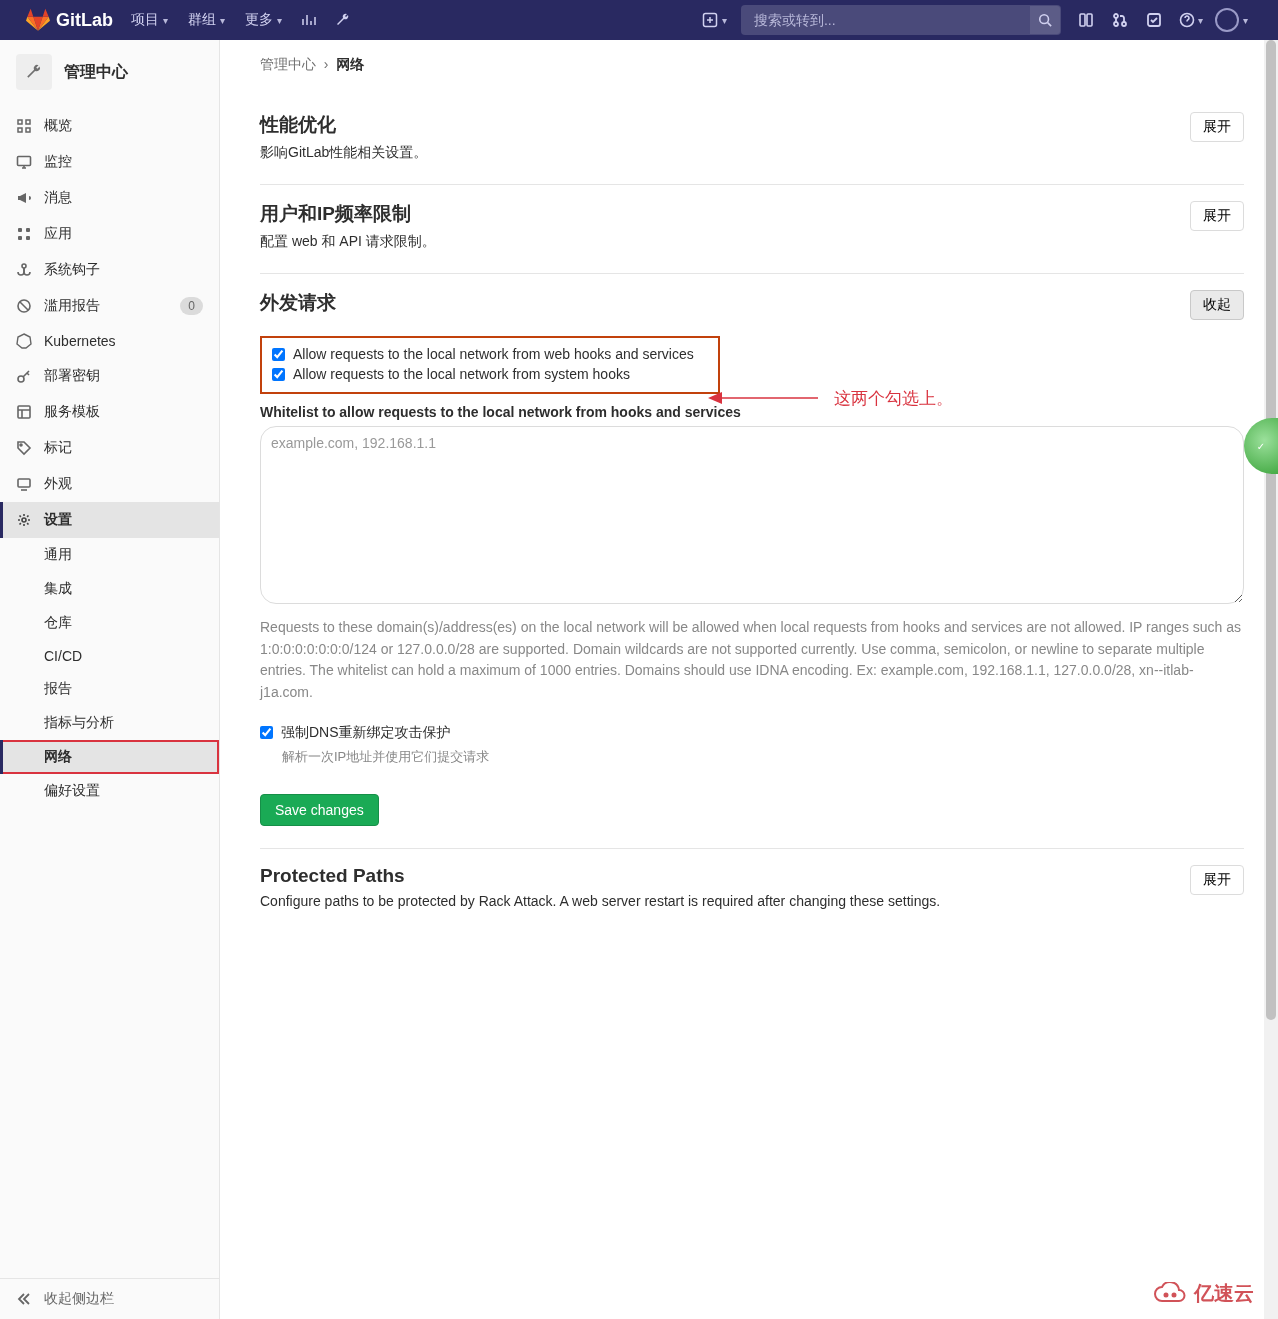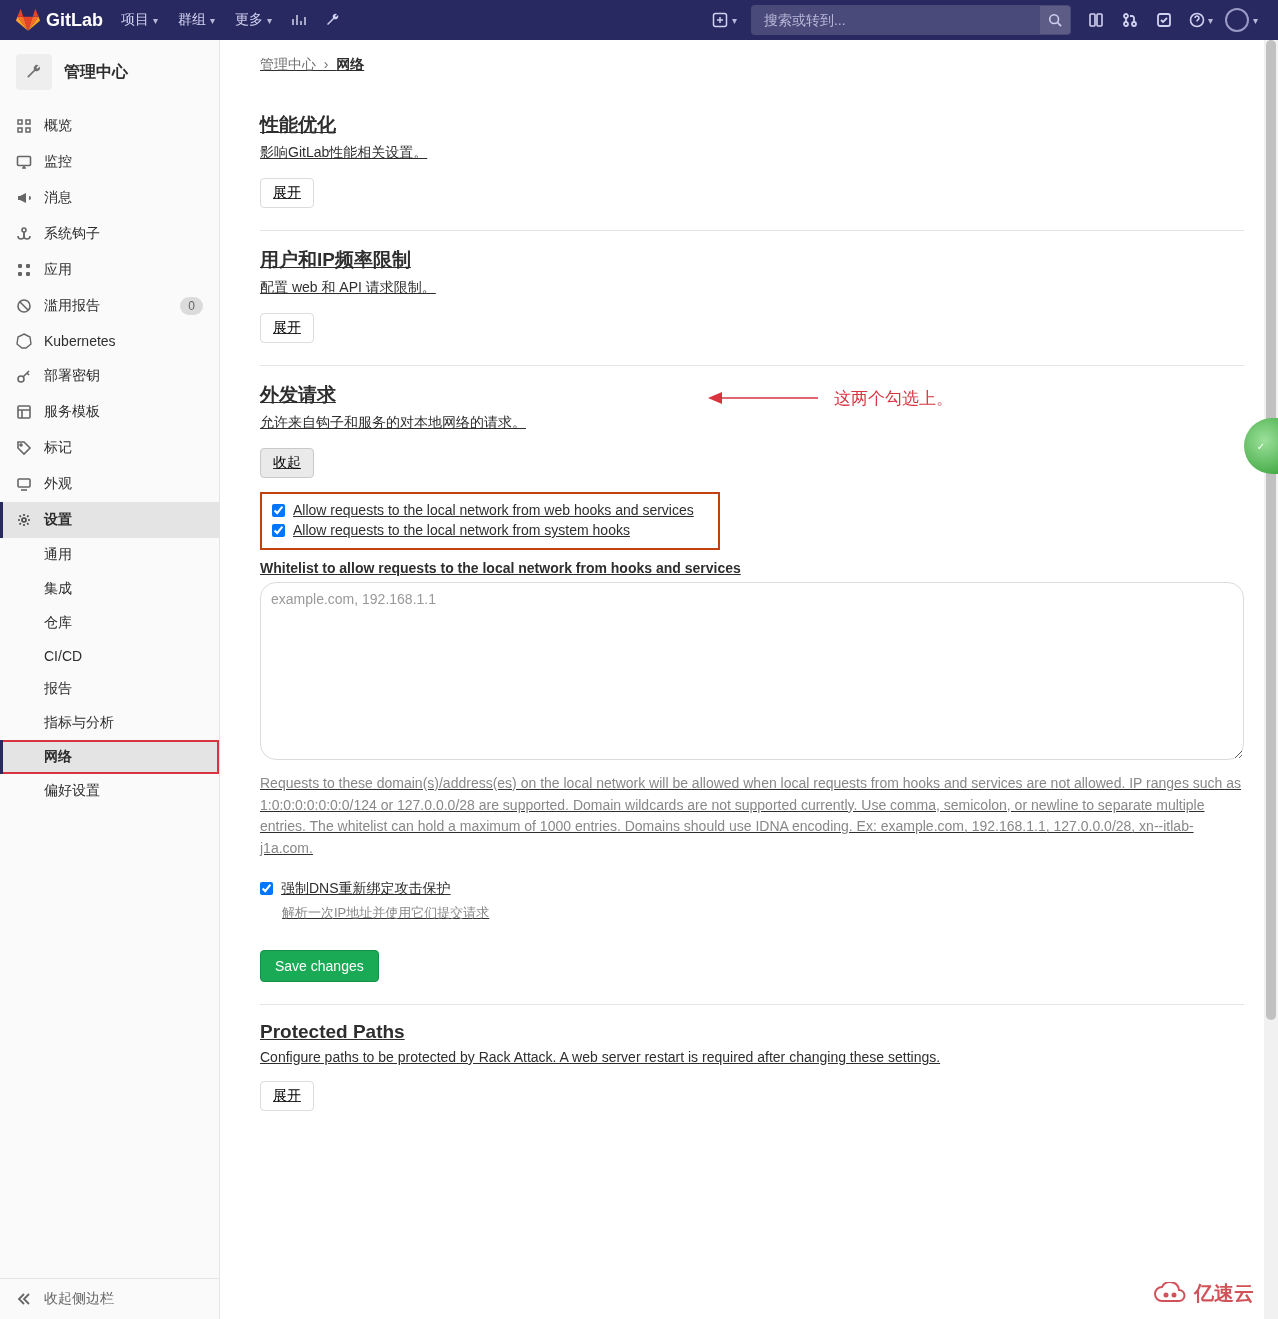--- a/index.html
+++ b/index.html
@@ -6,7 +6,7 @@
 body { background:#fff; color:#2e2e2e; font-size:14px; width:1278px; height:1319px; overflow:hidden; position:relative; }
 
 
-.hdr { height:40px; background:#292961; color:#d1d1f0; display:flex; align-items:center; padding:0 16px; position:relative; z-index:5; }
+.hdr { height:40px; background:#292961; color:#d1d1f0; display:flex; align-items:center; padding:0 26px; position:relative; z-index:5; }
 .logo { display:flex; align-items:center; gap:6px; margin-right:8px; color:#fff; font-weight:600; font-size:18px; }
 .logo svg { display:block; }
 .nav-item { padding:0 10px; height:40px; display:flex; align-items:center; gap:4px; cursor:pointer; font-size:14px; }

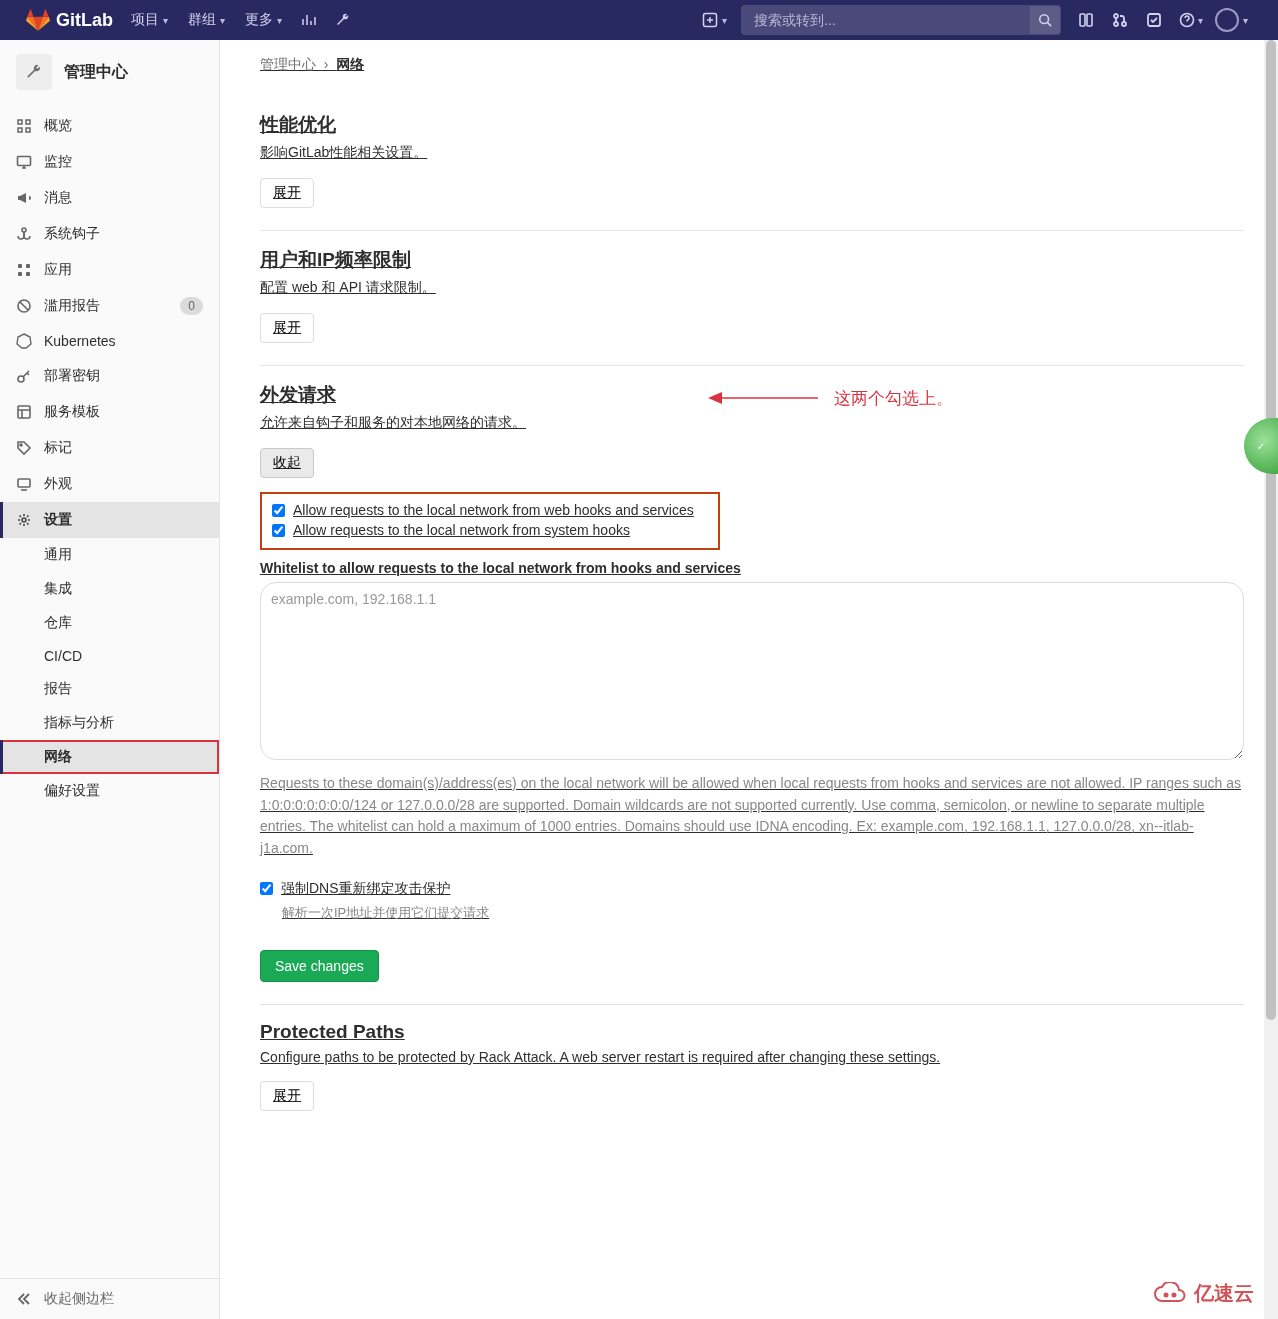--- a/index.html
+++ b/index.html
@@ -37,7 +37,7 @@
 .sb-footer { border-top:1px solid #e5e5e5; padding:11px 16px; display:flex; align-items:center; gap:12px; cursor:pointer; color:#666; position:absolute; bottom:0; left:0; right:0; background:#fafafa; }
 
 
-.content { position:absolute; top:40px; left:220px; right:14px; bottom:0; overflow-y:auto; padding:16px 20px 40px 40px;text-decoration:underline; }
+.content { position:absolute; top:40px; left:220px; right:14px; bottom:0; overflow-y:auto; padding:16px 20px 40px 40px; }
 .crumbs { font-size:14px; color:#707070; margin-bottom:22px; }
 .crumbs a { color:#707070; text-decoration:none; }
 .crumbs .cur { color:#2e2e2e; font-weight:600; }

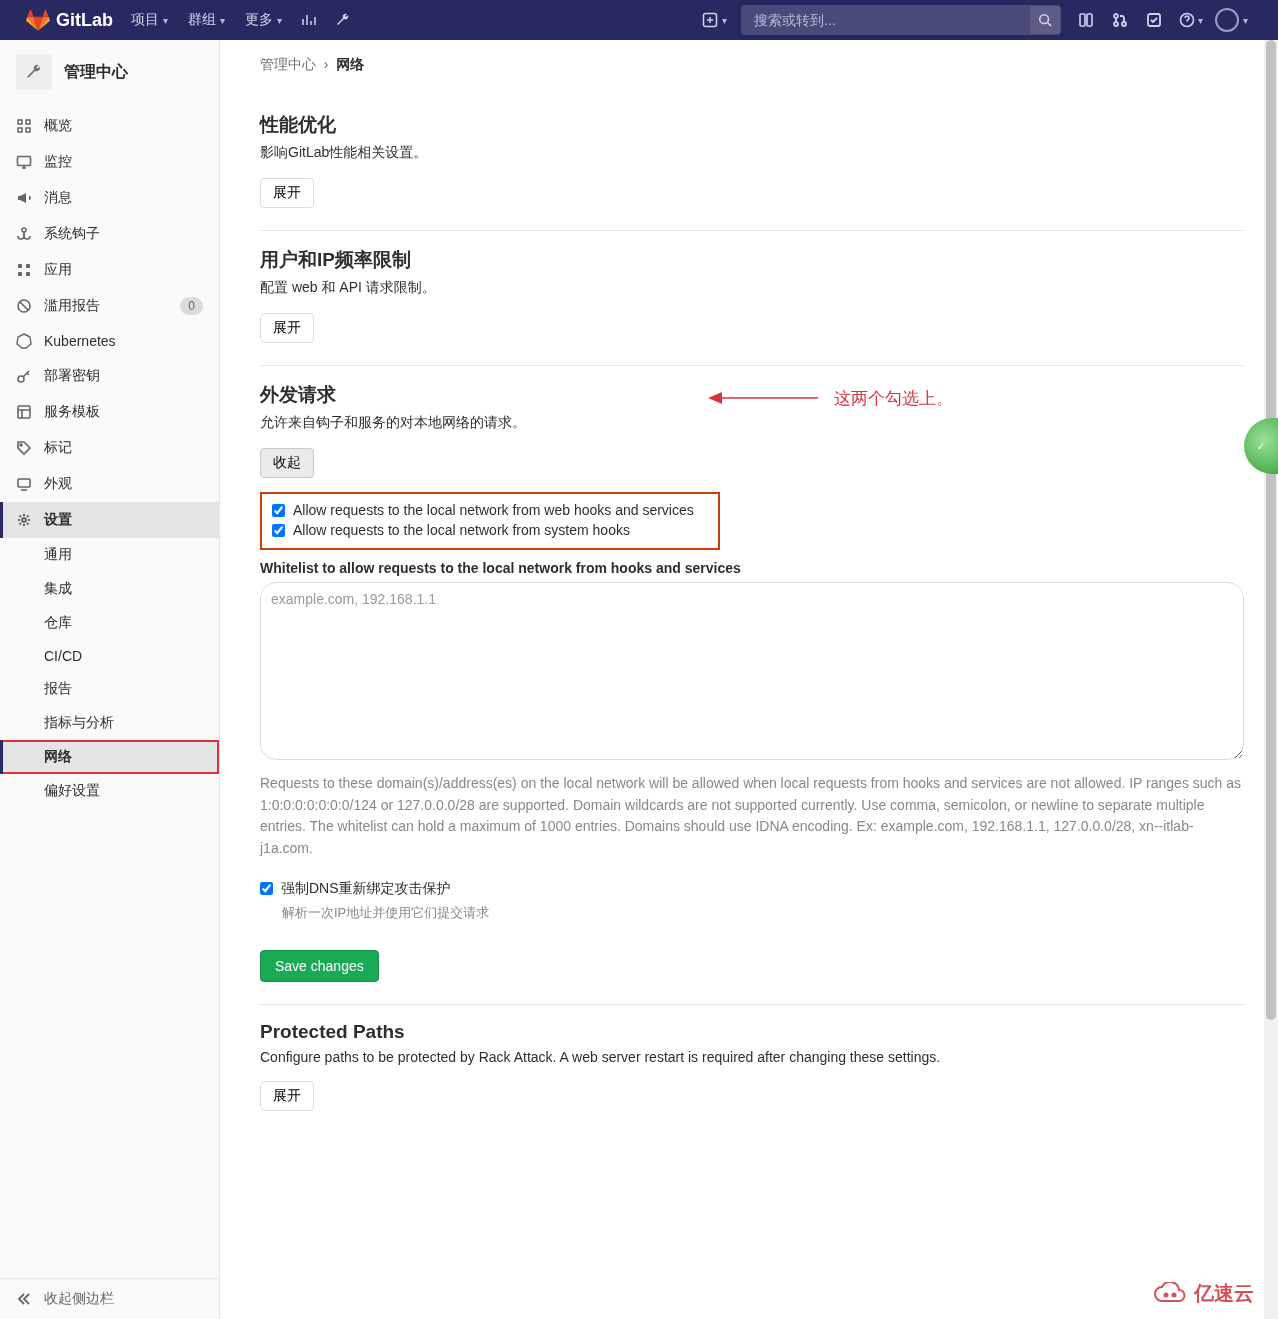--- a/index.html
+++ b/index.html
@@ -43,7 +43,7 @@
 .crumbs .cur { color:#2e2e2e; font-weight:600; }
 
 .section { border-bottom:1px solid #e5e5e5; padding:16px 0 22px; }
-.section-hdr { display:flex; align-items:flex-start; gap:16px;flex-direction:column; }
+.section-hdr { display:flex; align-items:flex-start; gap:16px; }
 .section-txt { flex:1; }
 .section-title { font-size:19px; font-weight:700; margin-bottom:6px; }
 .section-desc { font-size:14px; color:#2e2e2e; }

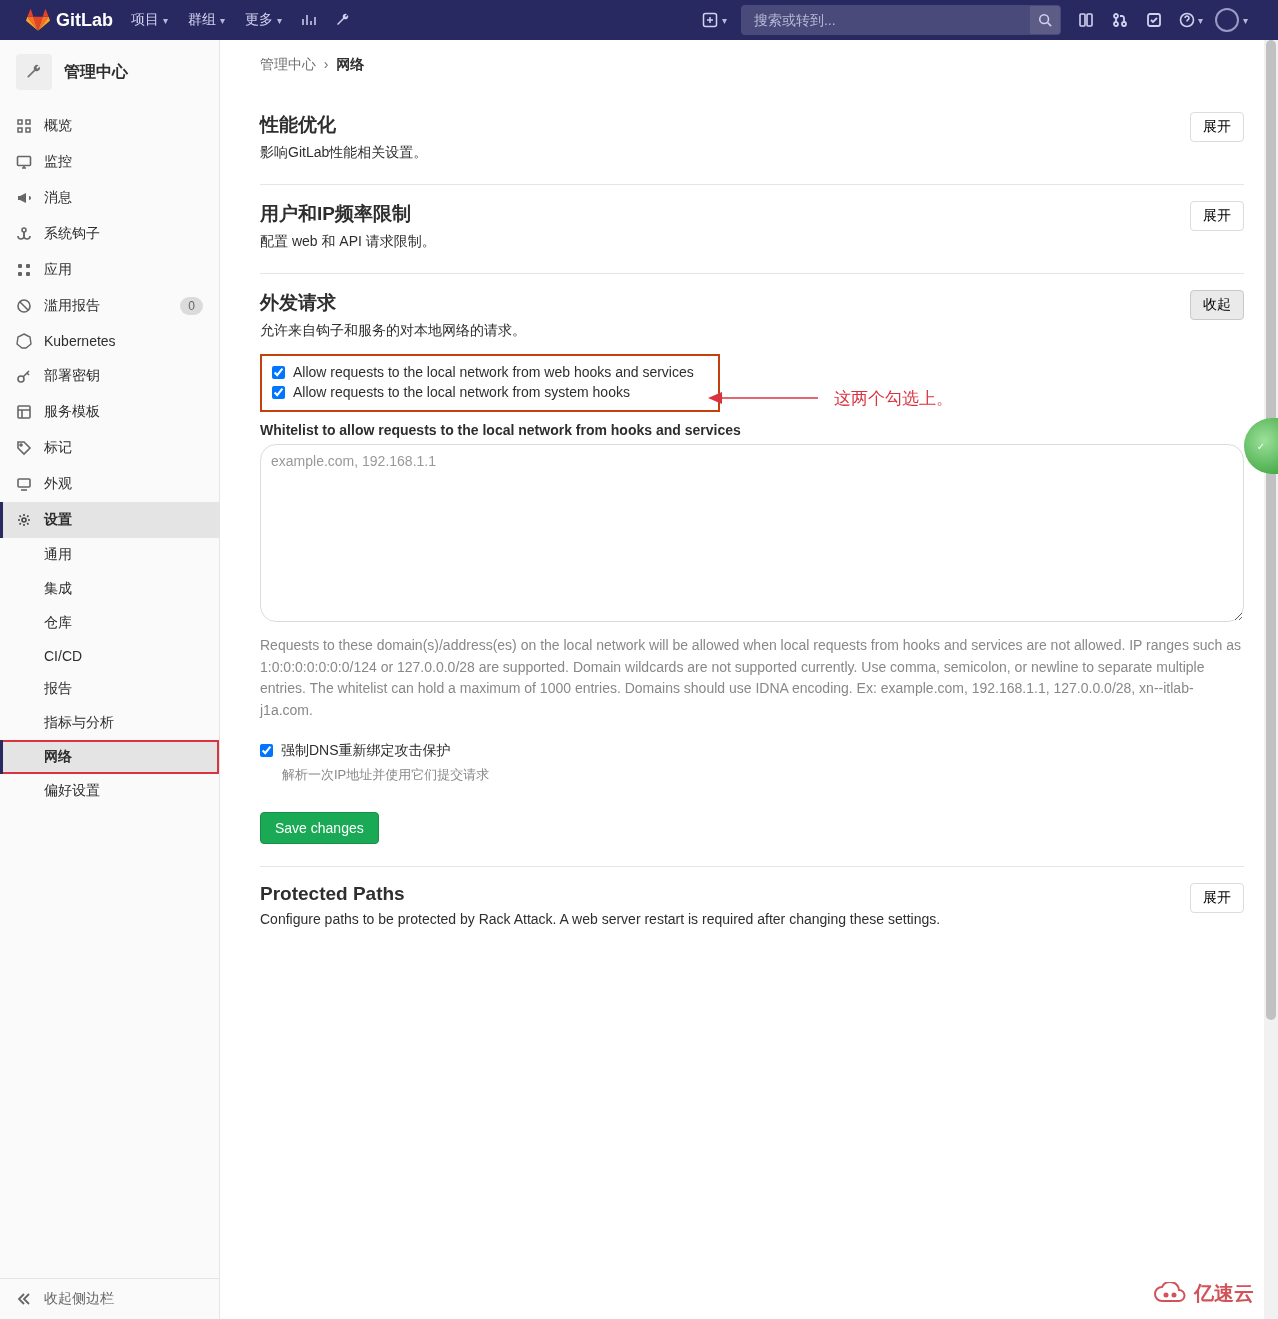--- a/index.html
+++ b/index.html
@@ -200,16 +200,6 @@
       </div>
     <div class="sb-item">
         <span class="icn">
-          <svg width="16" height="16" viewBox="0 0 16 16" fill="none" stroke="#666" stroke-width="1.6">
-            <circle cx="8" cy="4" r="2"></circle>
-            <path d="M8 6v4a3 3 0 006 0"></path>
-            <path d="M8 6v4a3 3 0 01-6 0"></path>
-          </svg>
-        </span>
-        <span>系统钩子</span>
-      </div>
-    <div class="sb-item">
-        <span class="icn">
           <svg width="16" height="16" viewBox="0 0 16 16" fill="#666">
             <rect x="2" y="2" width="4" height="4" rx="1"></rect>
             <rect x="10" y="2" width="4" height="4" rx="1"></rect>
@@ -218,6 +208,16 @@
           </svg>
         </span>
         <span>应用</span>
+      </div>
+    <div class="sb-item">
+        <span class="icn">
+          <svg width="16" height="16" viewBox="0 0 16 16" fill="none" stroke="#666" stroke-width="1.6">
+            <circle cx="8" cy="4" r="2"></circle>
+            <path d="M8 6v4a3 3 0 006 0"></path>
+            <path d="M8 6v4a3 3 0 01-6 0"></path>
+          </svg>
+        </span>
+        <span>系统钩子</span>
       </div>
     <div class="sb-item">
         <span class="icn">

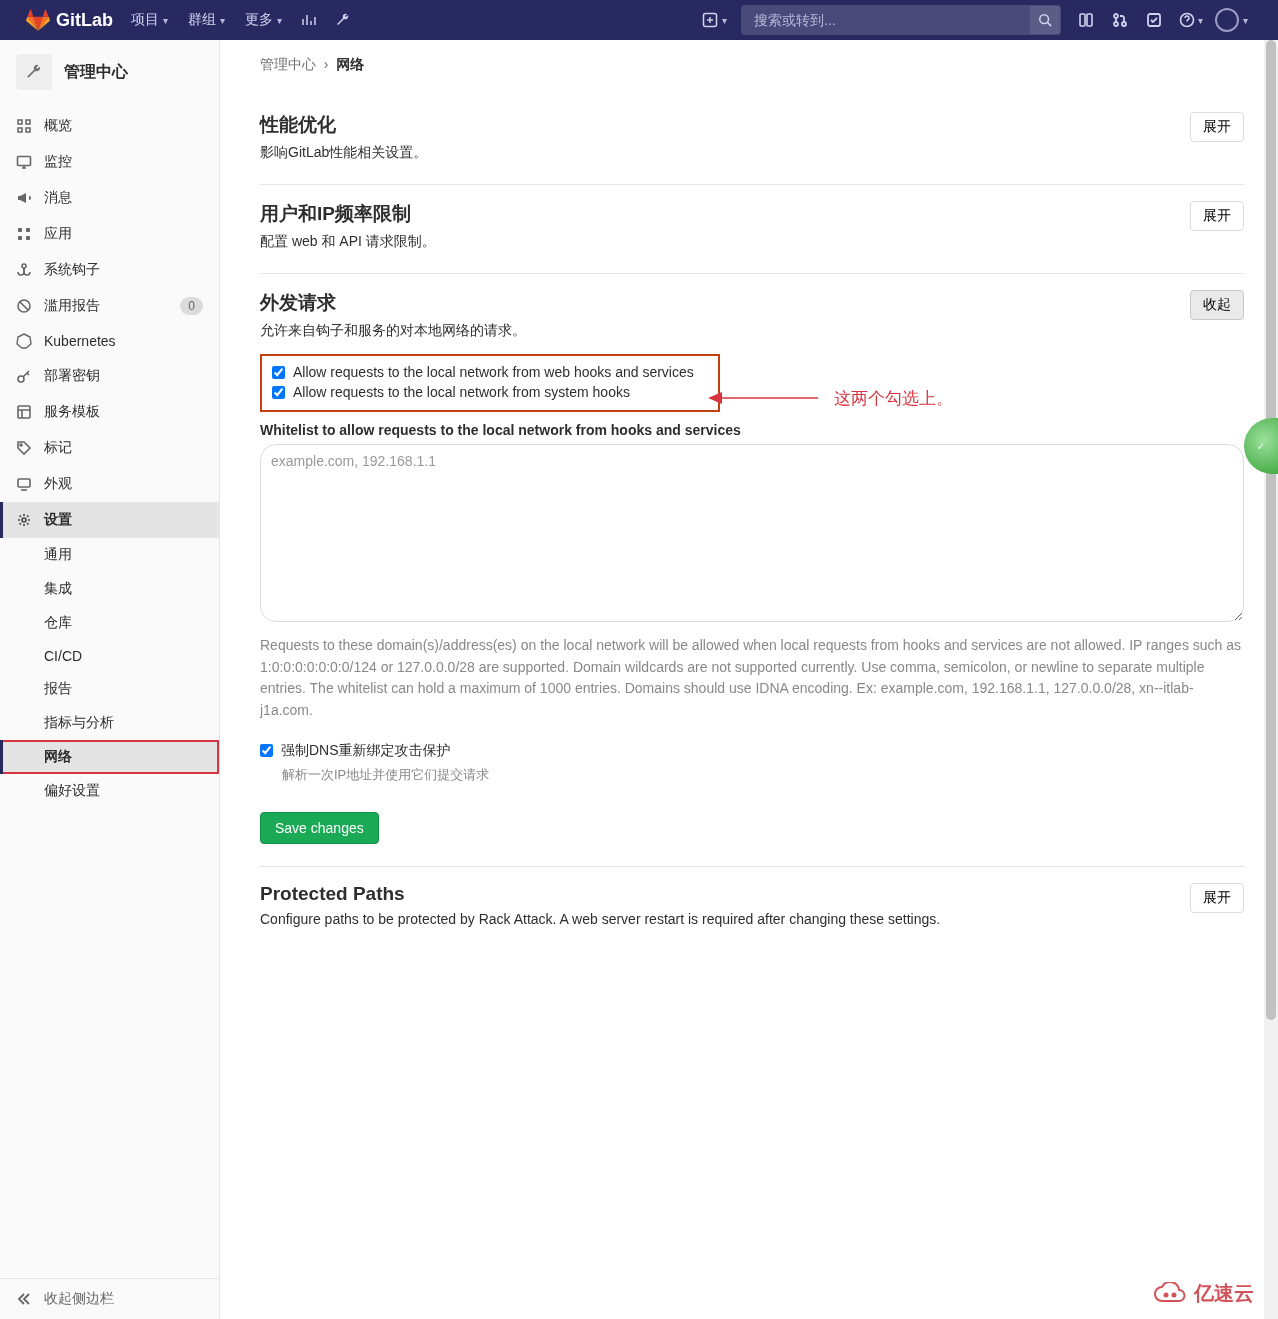--- a/index.html
+++ b/index.html
@@ -335,7 +335,6 @@
     <div class="section-hdr">
       <div class="section-txt">
         <div class="section-title">外发请求</div>
-        <div class="section-desc">允许来自钩子和服务的对本地网络的请求。</div>
       </div>
       <button class="btn sel">收起</button>
     </div>

